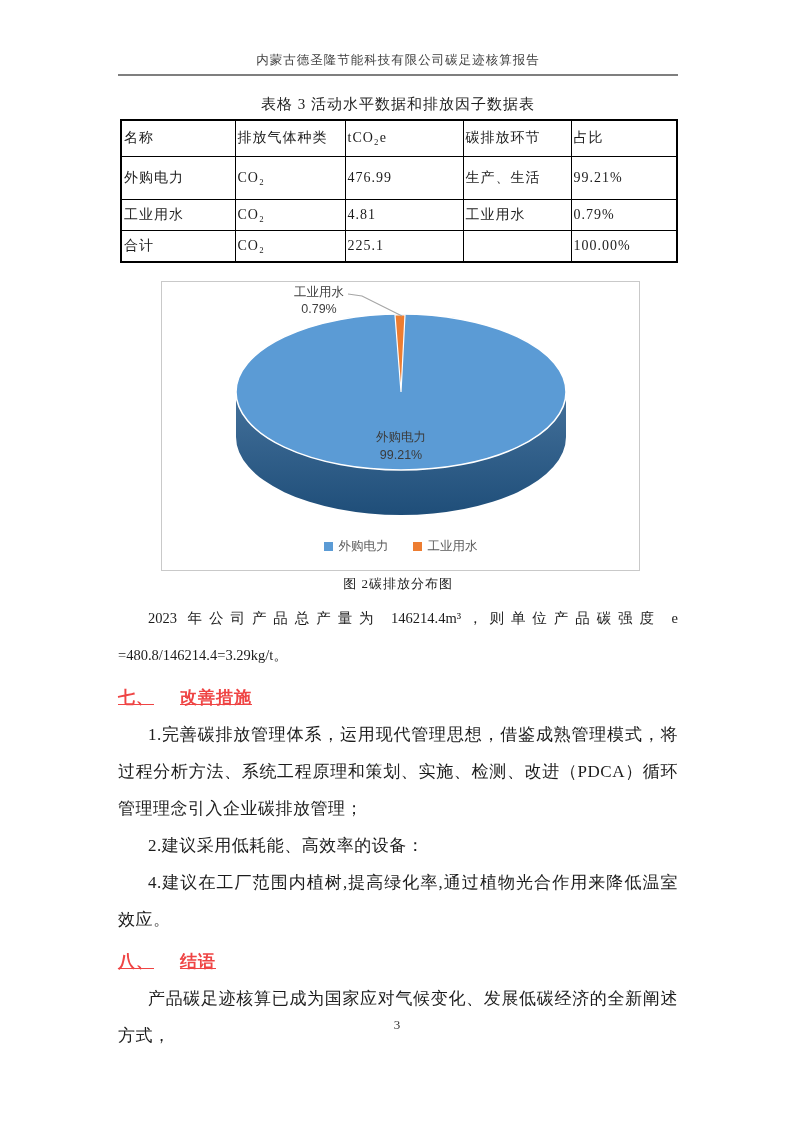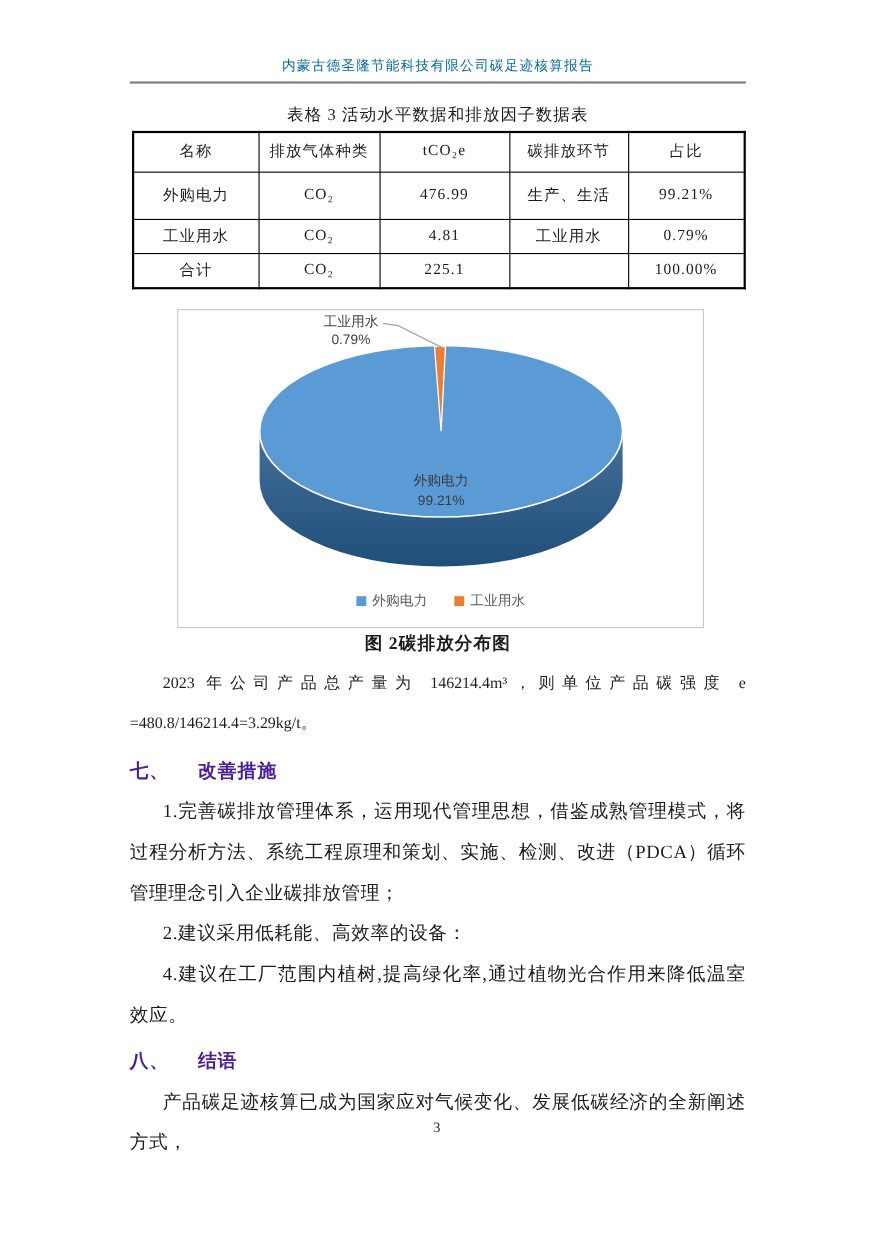--- a/index.html
+++ b/index.html
@@ -21,7 +21,7 @@
     text-align: center;
     font-size: 12.5px;
     letter-spacing: 1px;
-    color: #0369a1;
+    color: #404040;
     border-bottom: 2px solid #7f7f7f;
     padding-bottom: 5px;
   }

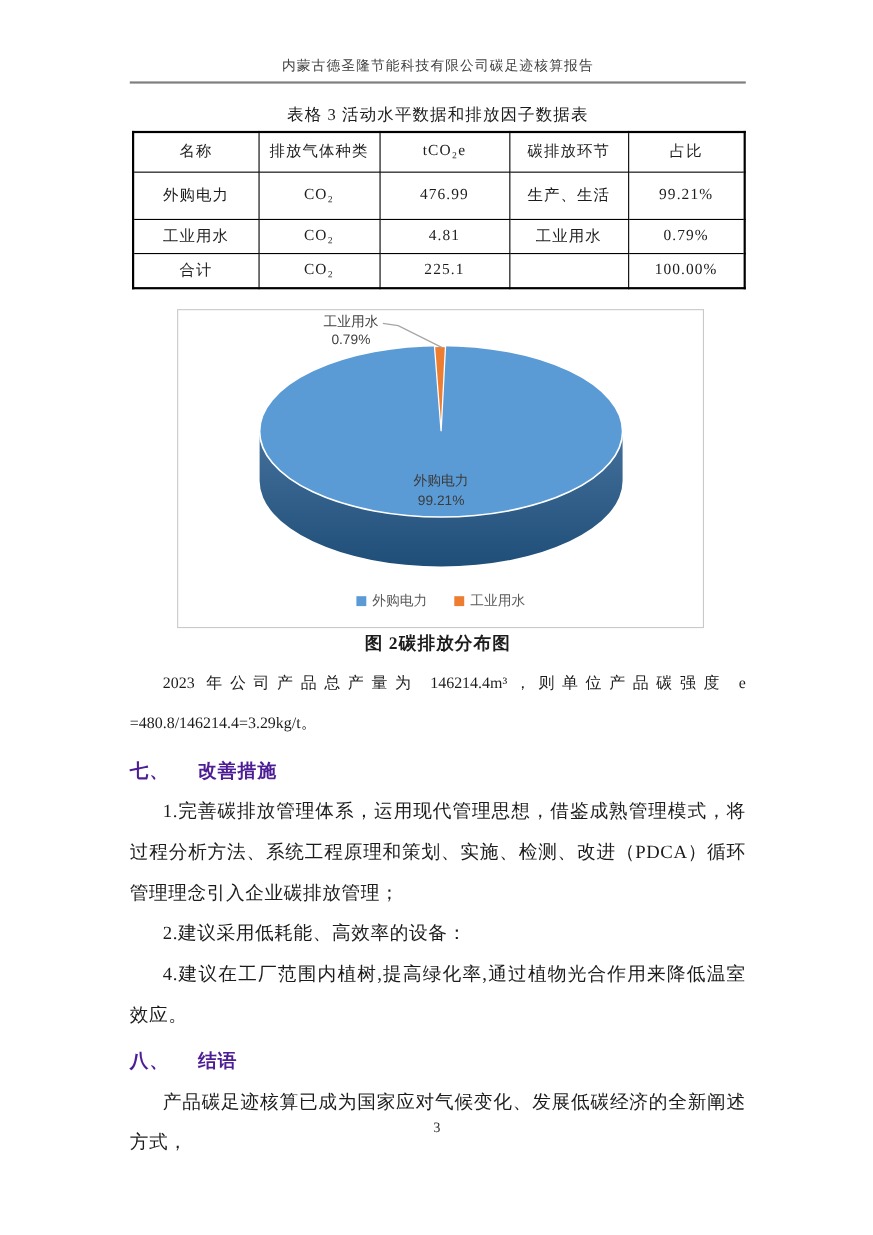--- a/index.html
+++ b/index.html
@@ -43,7 +43,7 @@
   }
   table.data-table th, table.data-table td {
     border: 1px solid #000;
-    text-align: center;
+    text-align: left;
     vertical-align: middle;
     font-weight: normal;
     letter-spacing: 1px;

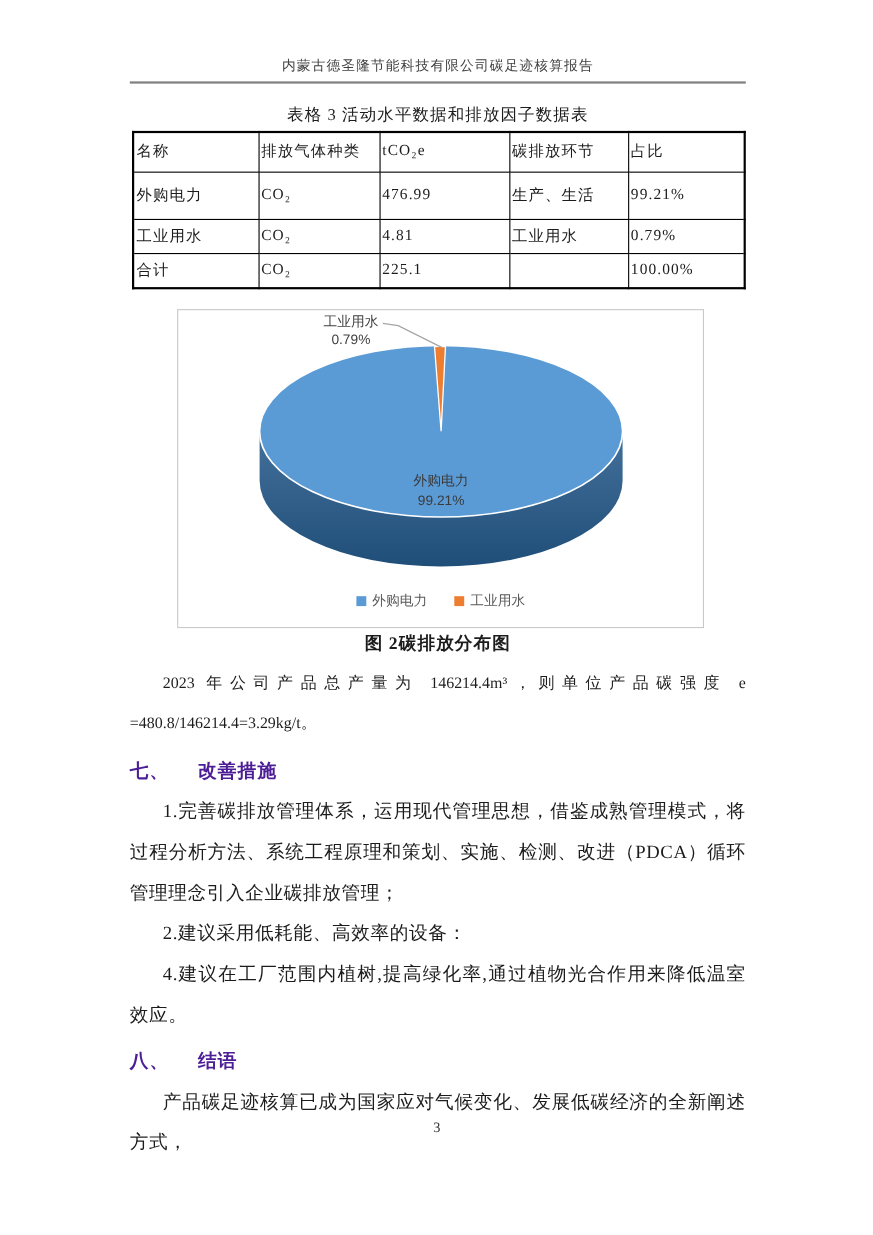--- a/index.html
+++ b/index.html
@@ -82,7 +82,7 @@
   .legend-item { display: flex; align-items: center; gap: 6px; }
   .swatch { width: 9px; height: 9px; display: inline-block; }
   .fig-caption {
-    text-align: center; font-weight: bold; font-size: 16px;
+    text-align: center; font-weight: normal; font-size: 13px;
     margin-top: 4px; letter-spacing: 1px;
   }
   

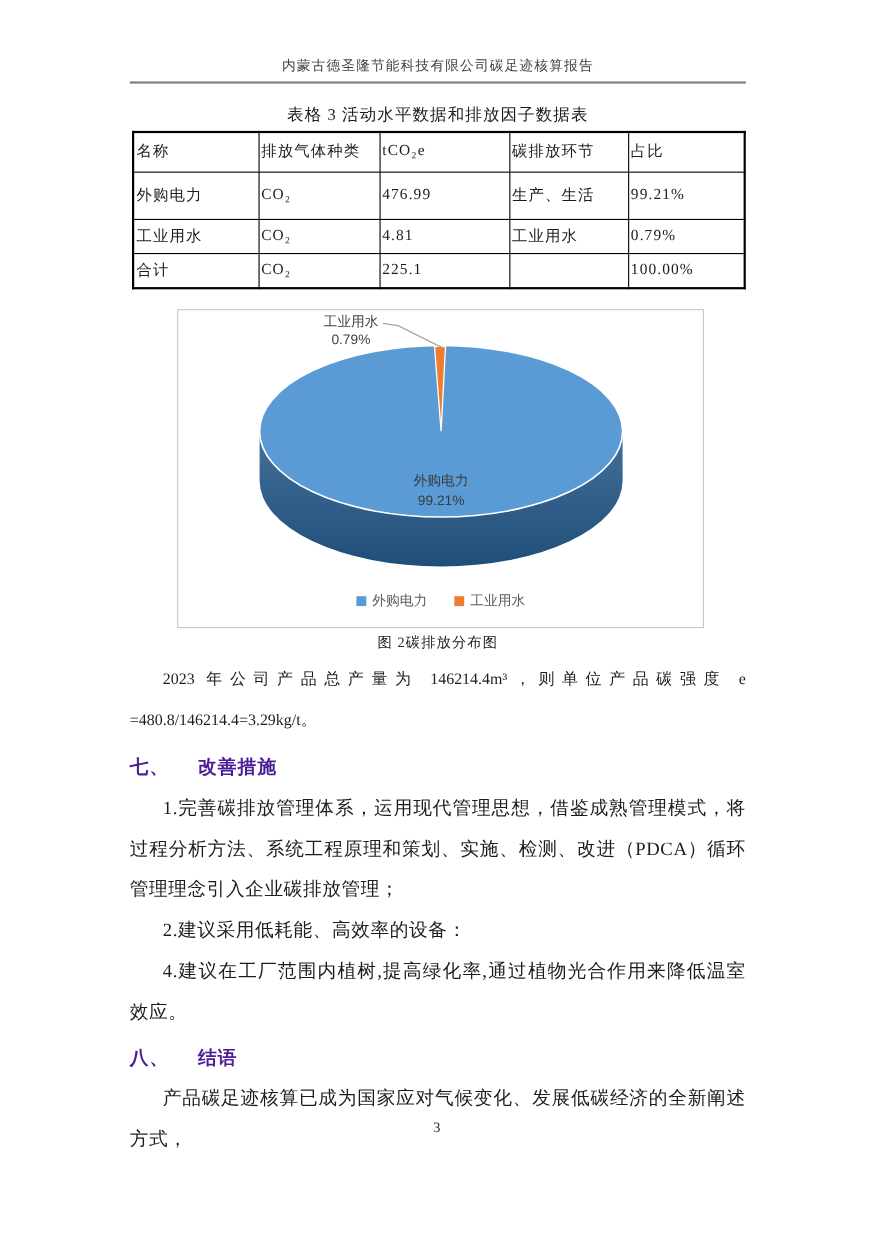--- a/index.html
+++ b/index.html
@@ -97,7 +97,7 @@
   .intro .l2 { font-size: 14.5px; line-height: 37px; }
   h2.sec-heading {
     font-size: 17px; font-weight: bold; letter-spacing: 1px;
-    margin-top: 12px; margin-bottom: 7px; color: #4c1d95;
+    margin-top: 12px; margin-bottom: 7px; color: #ef4444; text-decoration: underline;
   }
   h2.sec-heading .sec-title { margin-left: 26px; }
   .page-num {

